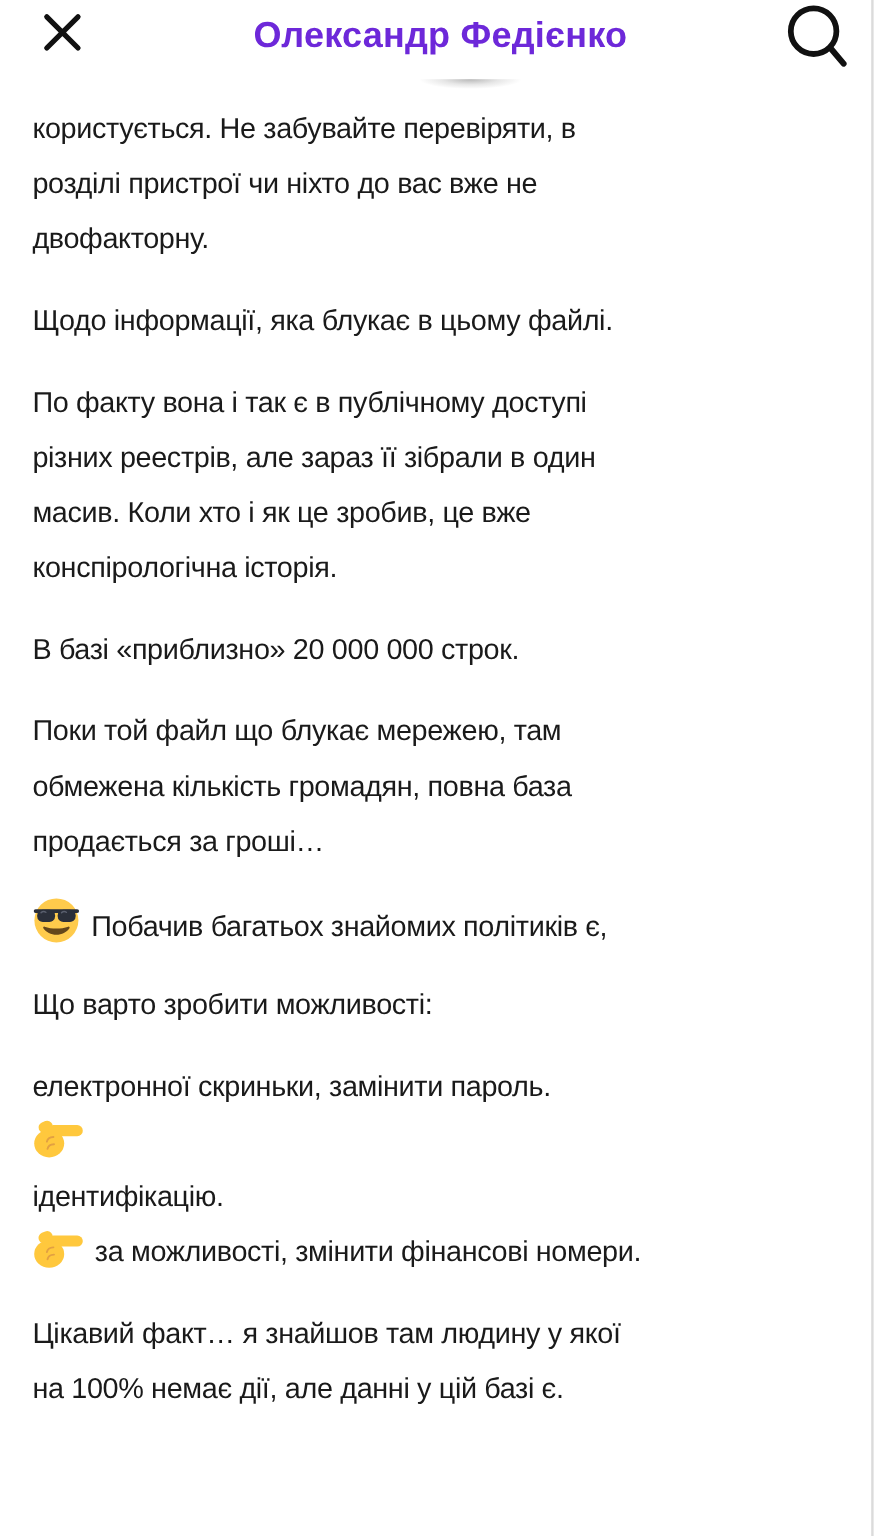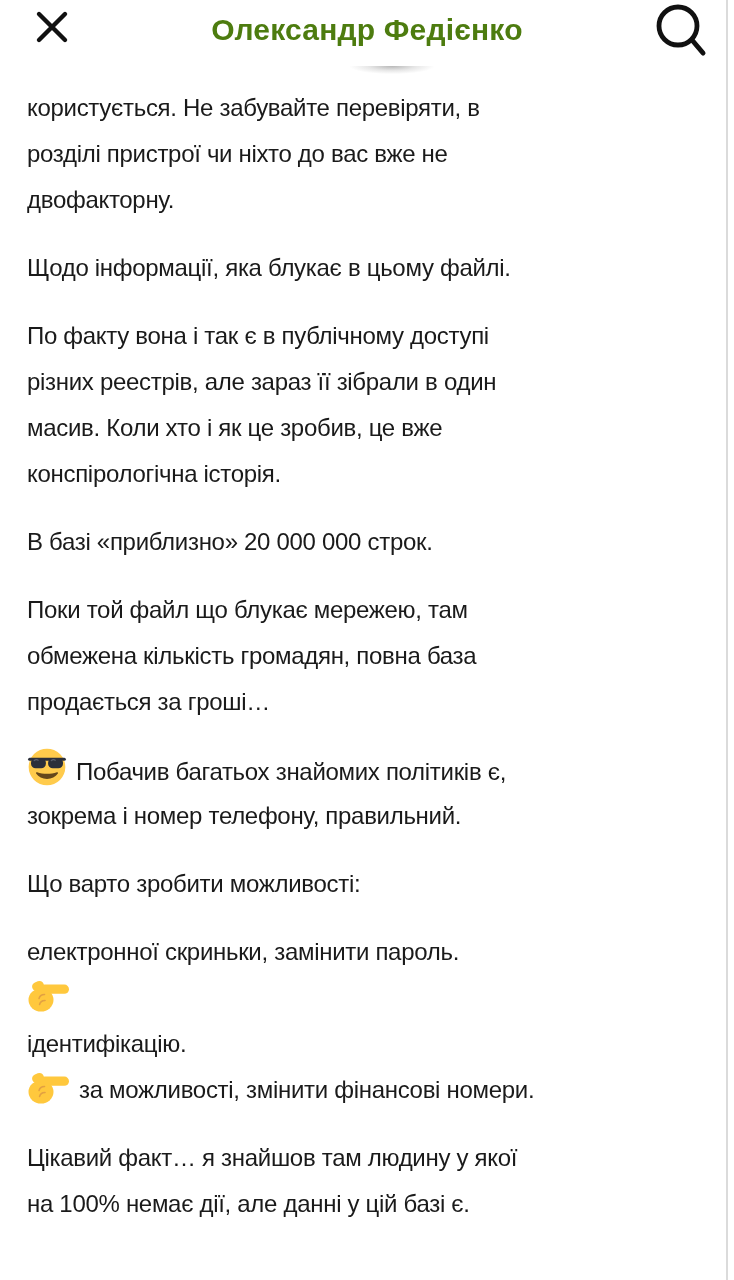--- a/index.html
+++ b/index.html
@@ -24,7 +24,7 @@
     text-align: center;
     font-size: 30px;
     font-weight: 700;
-    color: #4d7c0f;
+    color: #6d28d9;
     letter-spacing: 0.2px;
     white-space: nowrap;
     overflow: hidden;

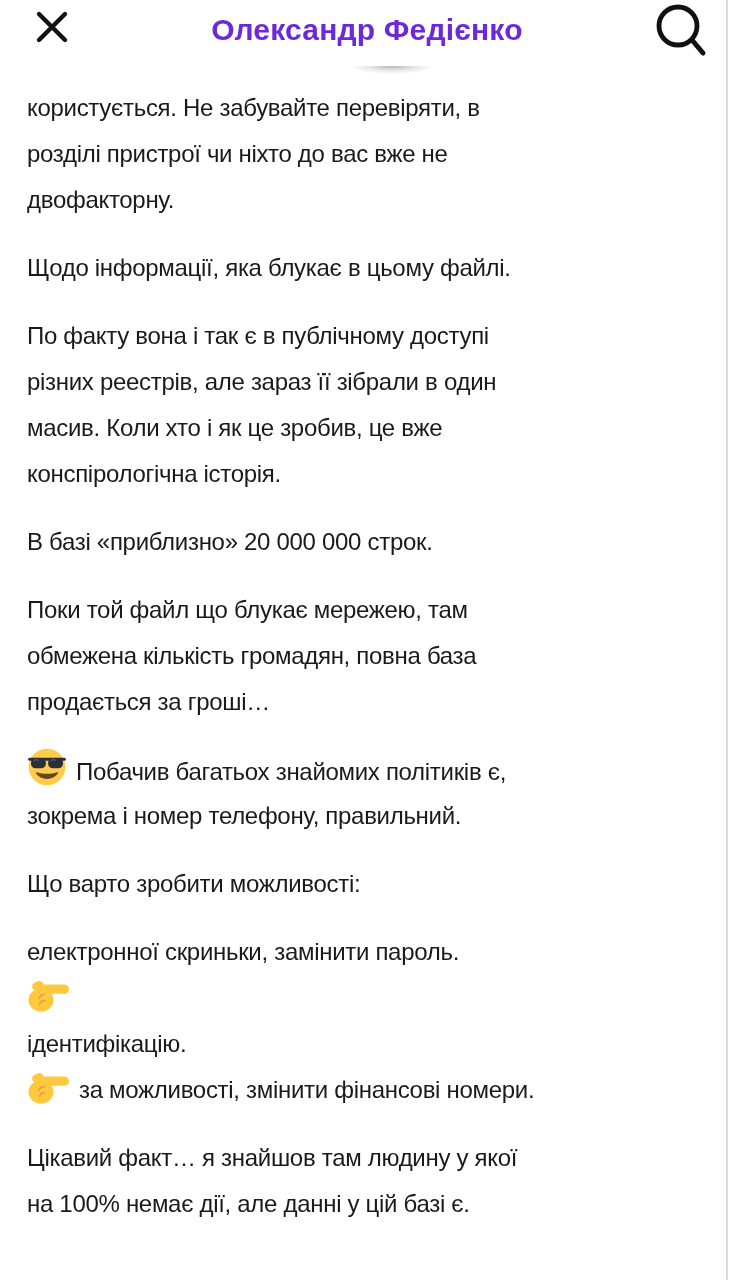--- a/index.html
+++ b/index.html
@@ -139,7 +139,6 @@
             <path d="M6.5 12.2c1-.9 2.6-1 3.6-.3" stroke="#5a5f6e" stroke-width="1.1" fill="none" stroke-linecap="round"></path>
             <path d="M21.9 12.2c1-.9 2.6-1 3.6-.3" stroke="#5a5f6e" stroke-width="1.1" fill="none" stroke-linecap="round"></path>
           </svg></span><span>Побачив багатьох знайомих політиків є,</span></div>
-      <div class="line">зокрема і номер телефону, правильний.</div>
     </div>
     <div class="para">
       <div class="line">Що варто зробити можливості:</div>

